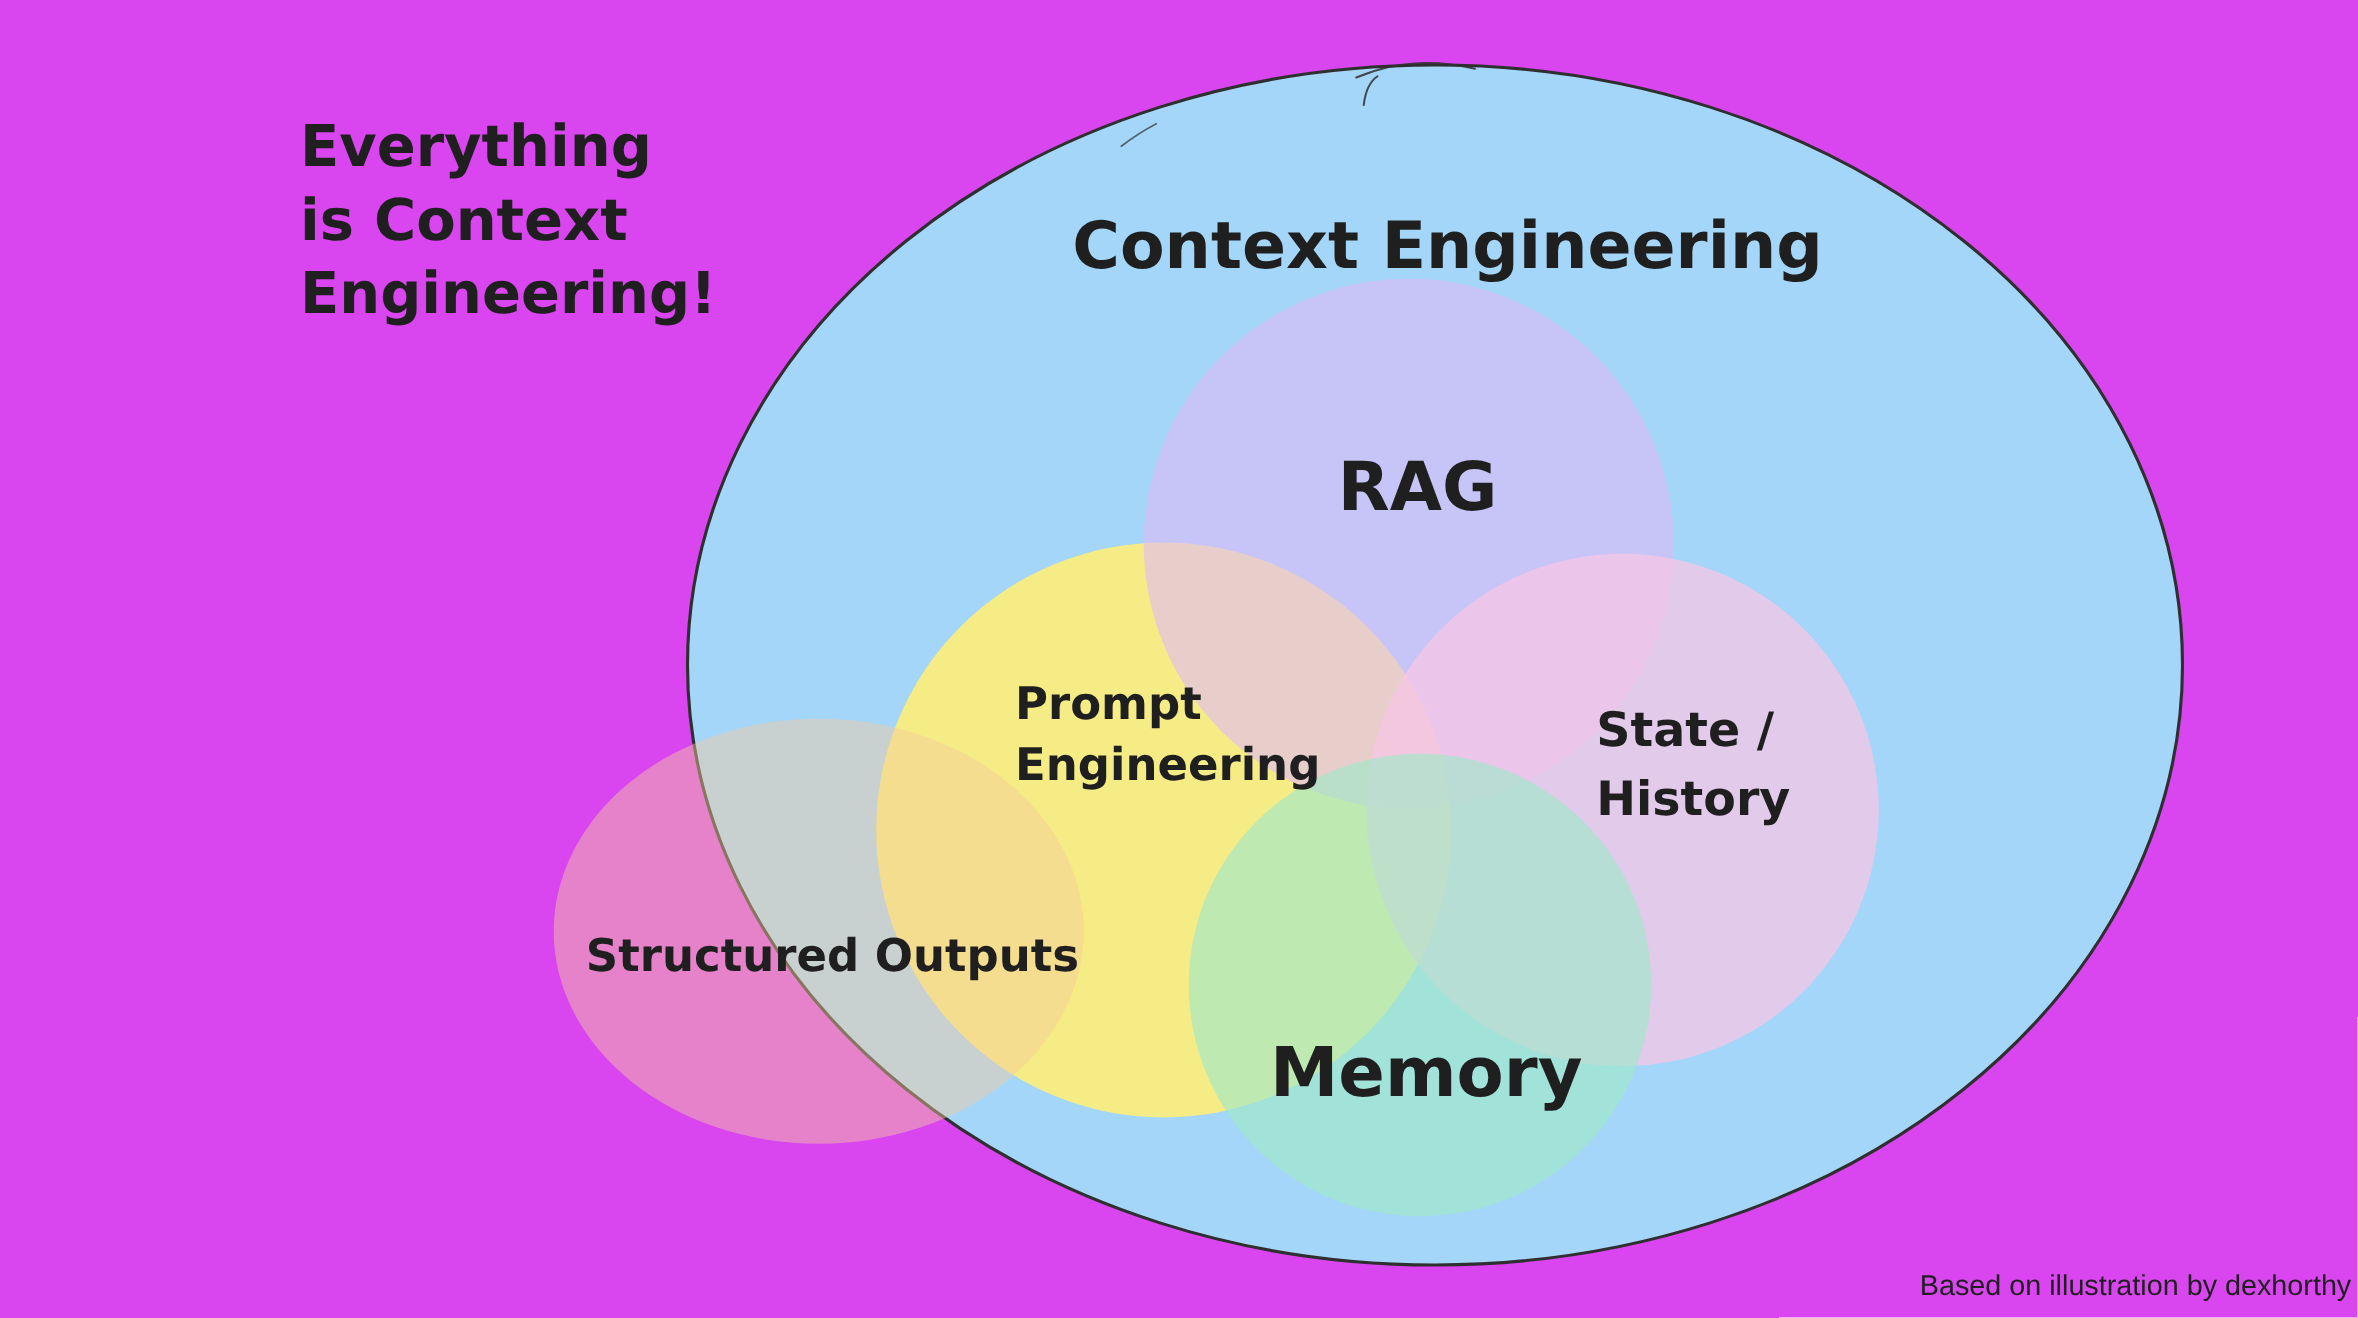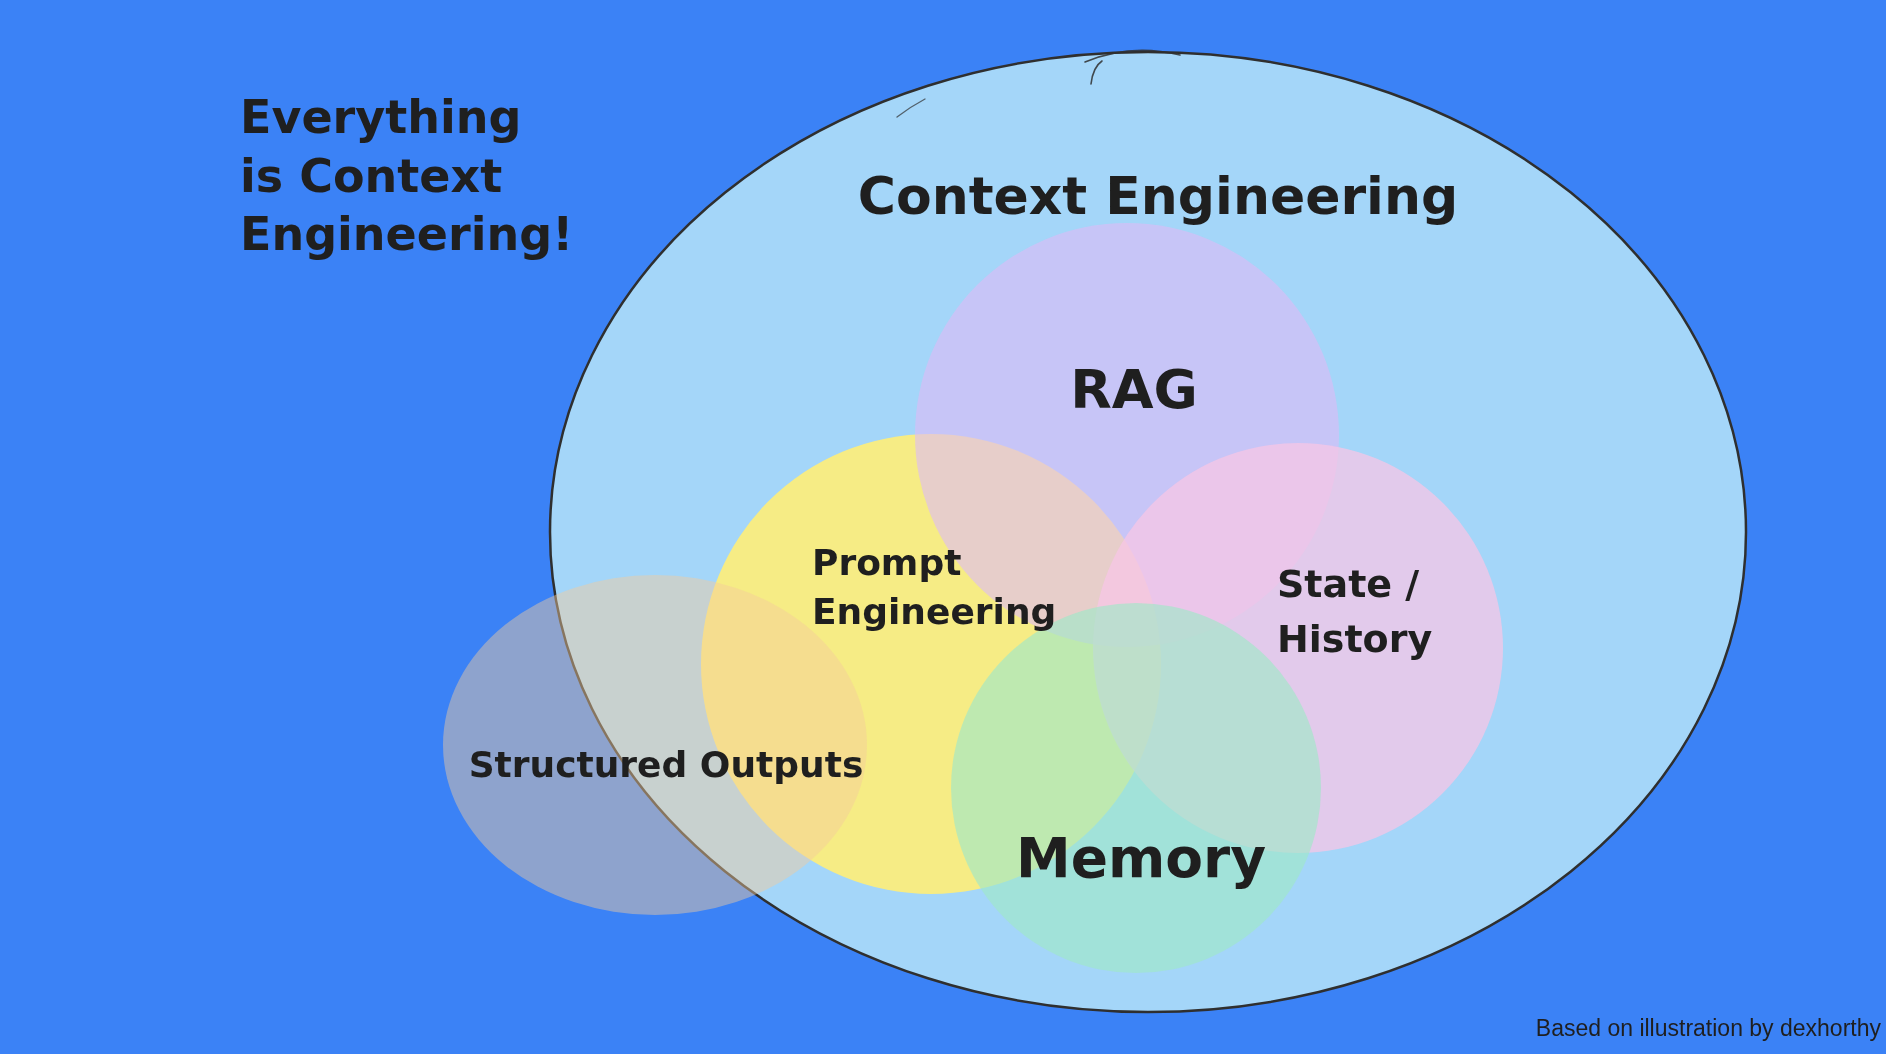--- a/index.html
+++ b/index.html
@@ -11,7 +11,7 @@
     position: relative;
     width: 1886px;
     height: 1054px;
-    background: #3b82f6;
+    background: #d946ef;
     overflow: hidden;
     font-family: "DejaVu Sans", sans-serif;
   }

